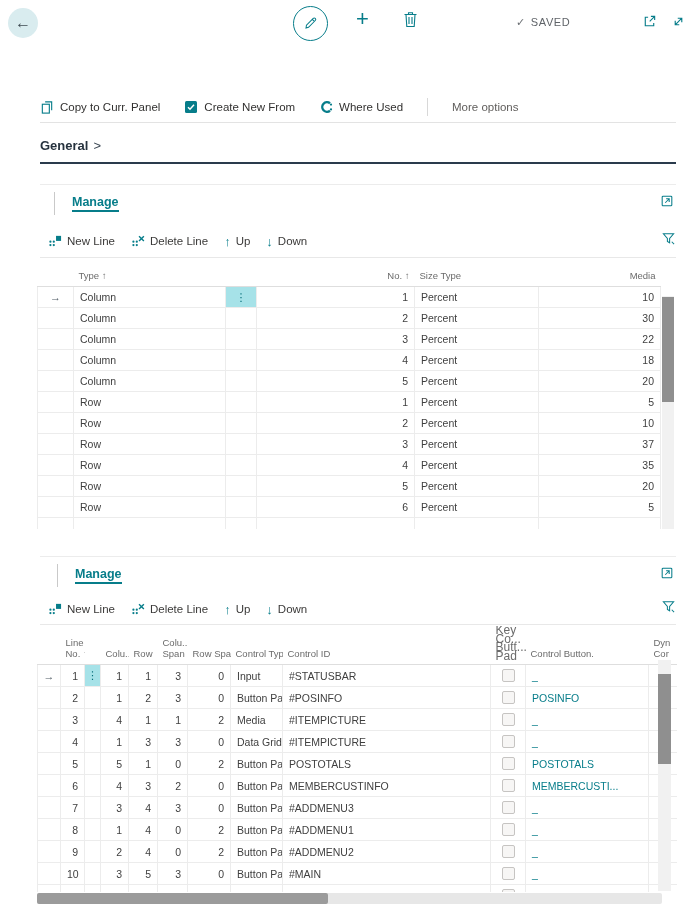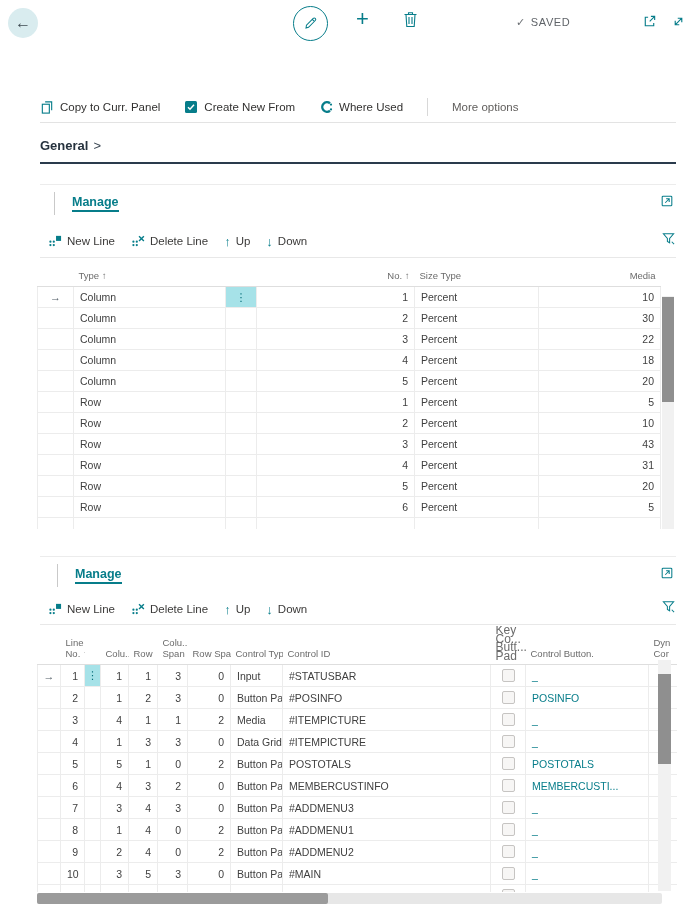--- a/index.html
+++ b/index.html
@@ -295,7 +295,7 @@
             <td class="dots"></td>
             <td class="num">3</td>
             <td>Percent</td>
-            <td class="num">43</td>
+            <td class="num">37</td>
           </tr>
           <tr>
             <td class="gutter"></td>

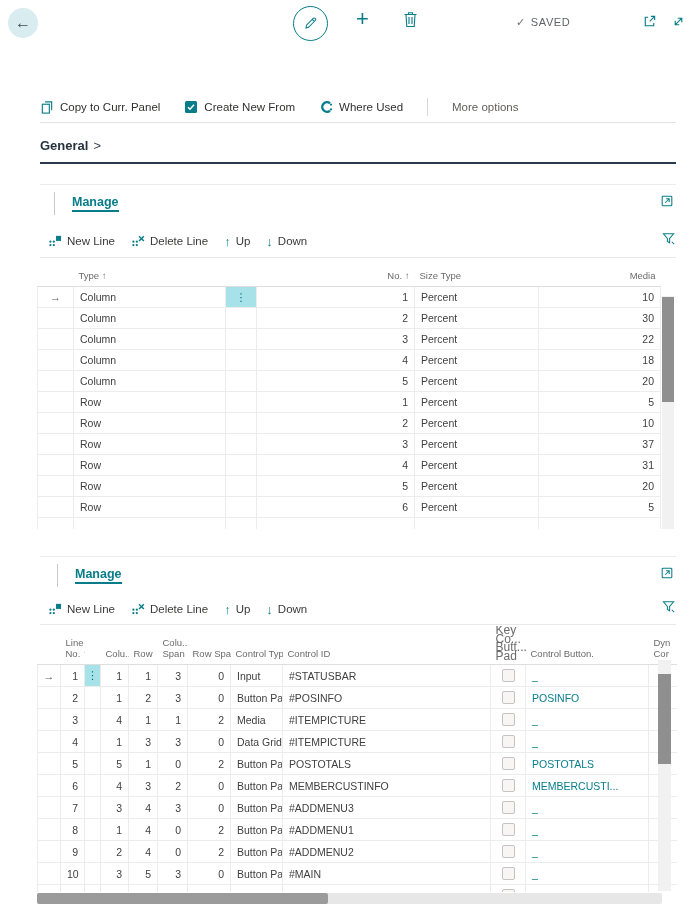--- a/index.html
+++ b/index.html
@@ -303,7 +303,7 @@
             <td class="dots"></td>
             <td class="num">4</td>
             <td>Percent</td>
-            <td class="num">31</td>
+            <td class="num">35</td>
           </tr>
           <tr>
             <td class="gutter"></td>

